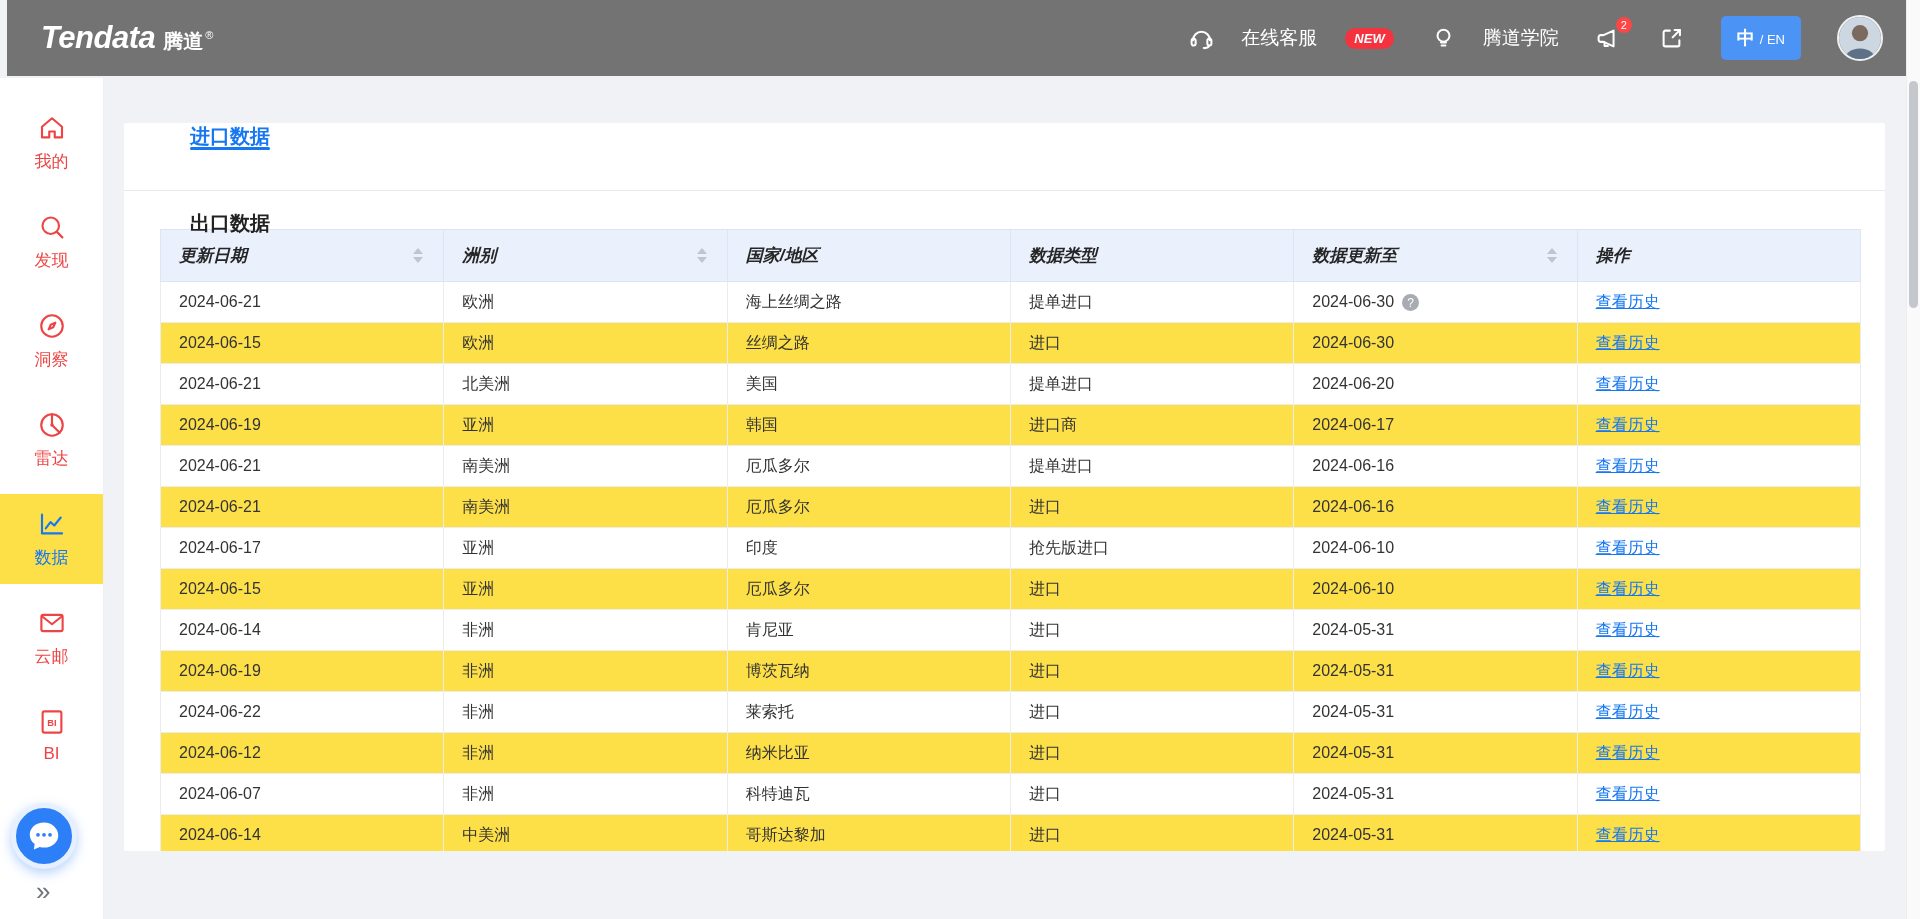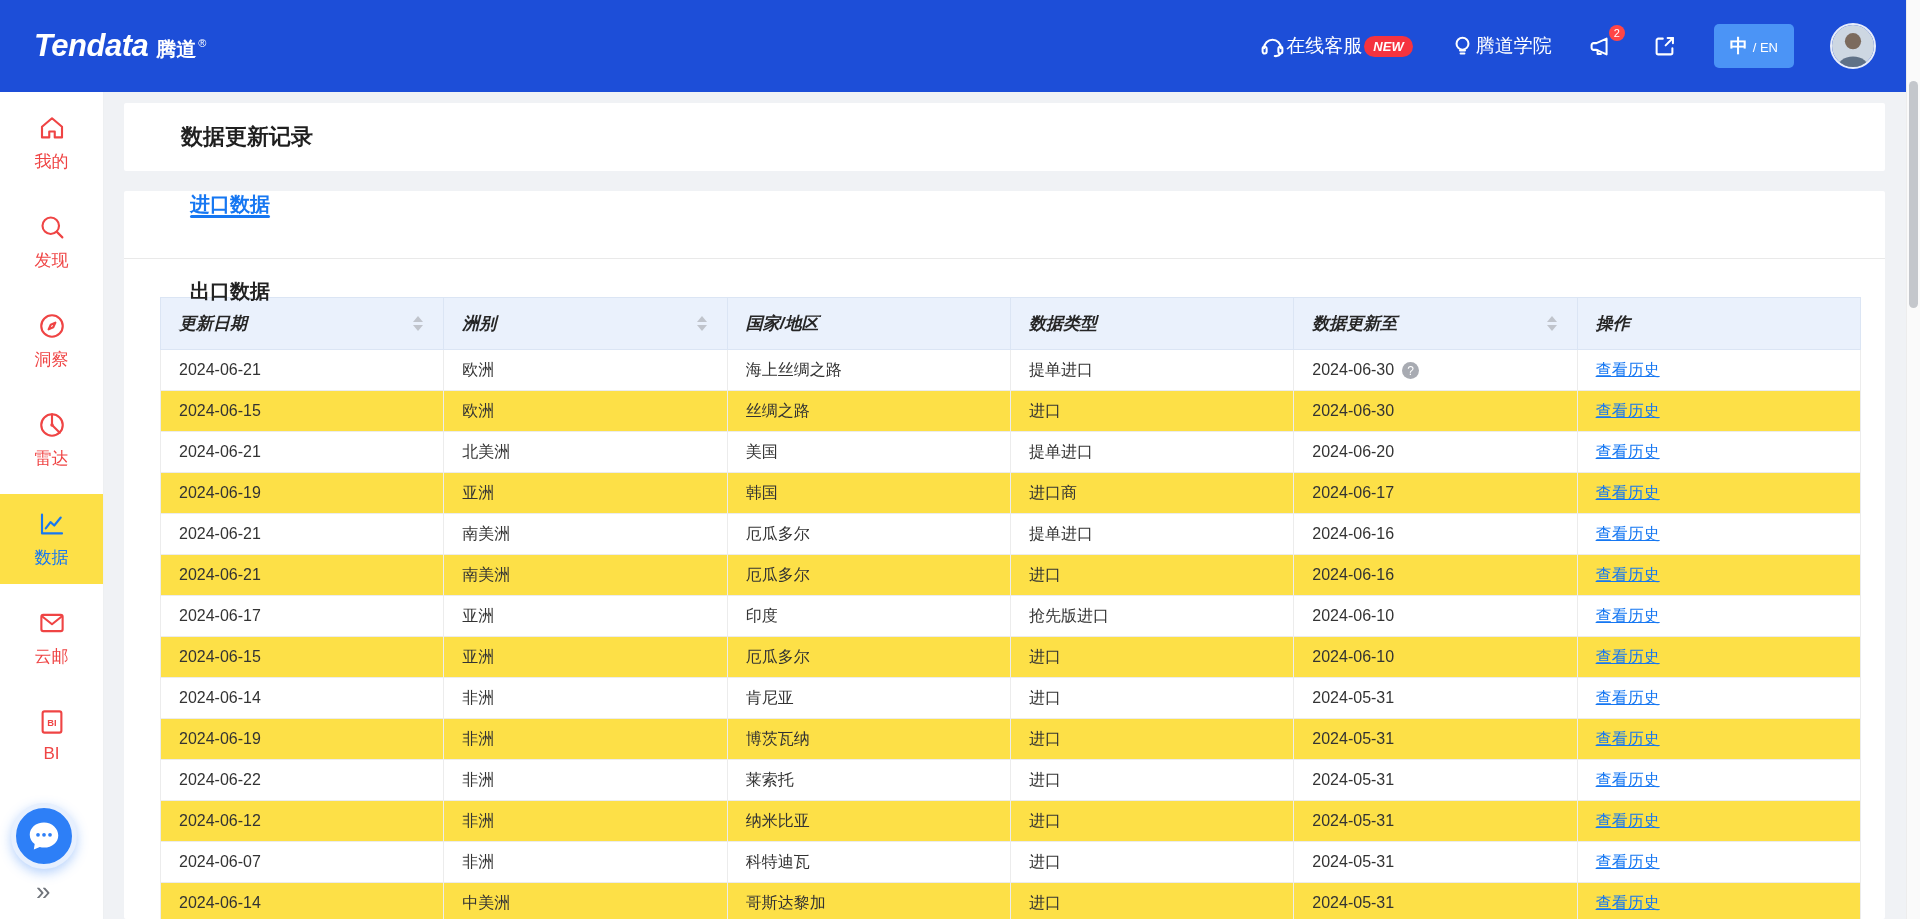--- a/index.html
+++ b/index.html
@@ -7,7 +7,7 @@
     font-family:"Liberation Sans","DejaVu Sans",sans-serif; background:#f0f2f5; color:#333; }
 
   
-  .topbar { position:fixed; top:0; left:0; width:1906px; height:92px; background:#1d4ed8;
+  .topbar { position:fixed; top:0; left:7px; width:1906px; height:76px; background:#737373;
     display:flex; align-items:center; justify-content:space-between; padding:0 30px 0 34px; z-index:10; }
   .logo { display:flex; align-items:baseline; color:#fff; cursor:pointer; }
   .logo .brand { font-size:31px; font-weight:bold; letter-spacing:-0.5px; font-style:italic; }

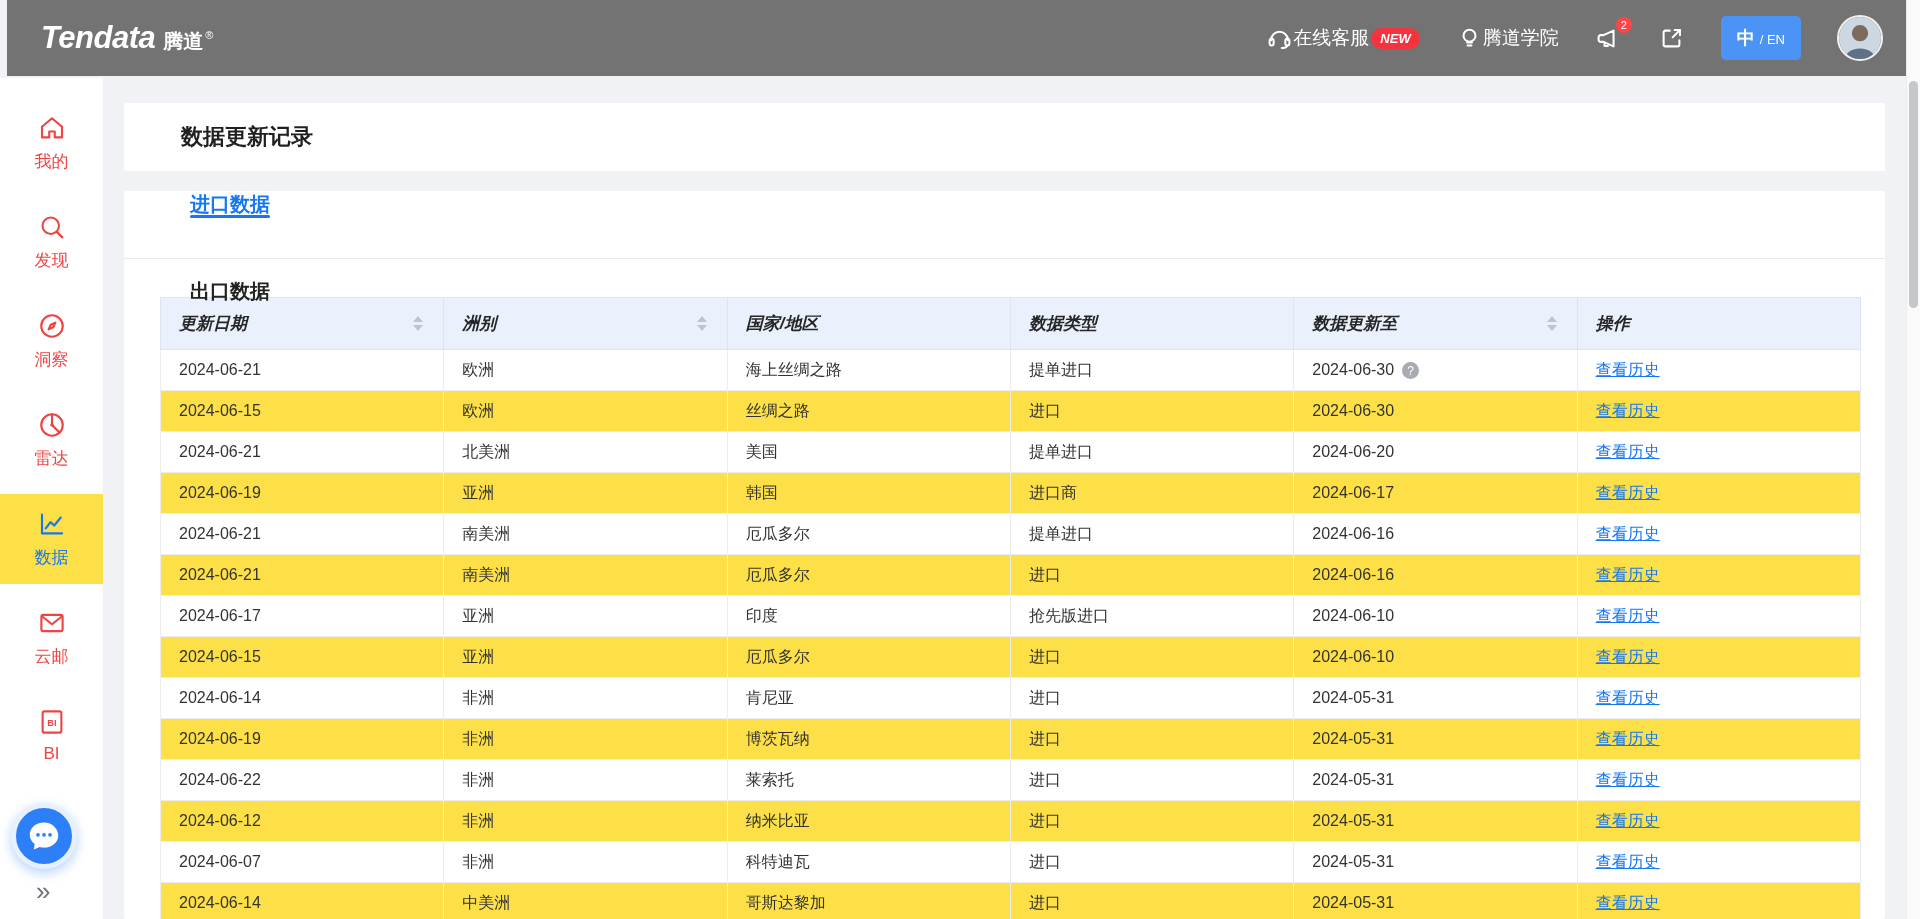--- a/index.html
+++ b/index.html
@@ -14,7 +14,7 @@
   .logo .cn { font-size:20px; margin-left:8px; font-weight:bold; }
   .logo .reg { font-size:11px; vertical-align:super; margin-left:2px; position:relative; top:-9px; }
   .top-right { display:flex; align-items:center; gap:36px; color:#fff; }
-  .top-item { display:flex; align-items:center; gap:0; font-size:19px; cursor:pointer; white-space:nowrap; }
+  .top-item { display:flex; align-items:center; gap:26px; font-size:19px; cursor:pointer; white-space:nowrap; }
   .top-item svg { width:27px; height:27px; stroke:#fff; fill:none; stroke-width:1.8; stroke-linecap:round; stroke-linejoin:round; }
   .badge-new { background:#f5333f; color:#fff; font-size:13px; font-style:italic; font-weight:bold;
     padding:3px 9px; border-radius:11px; margin-left:2px; }

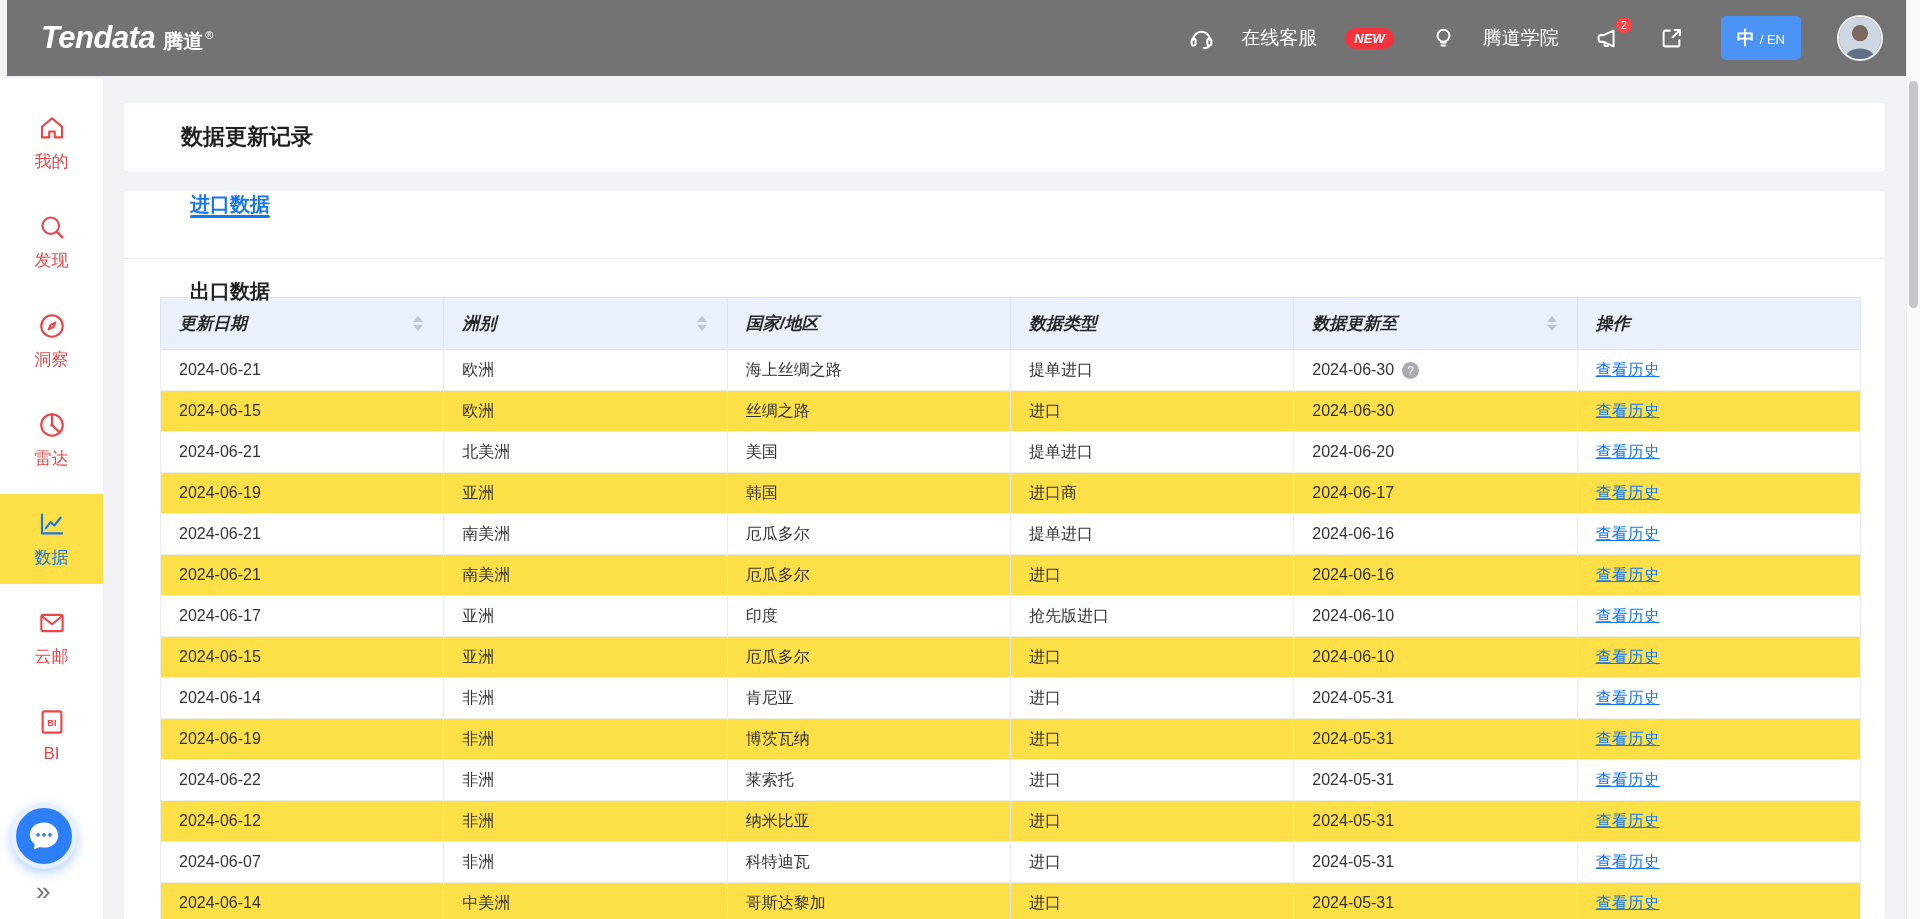--- a/index.html
+++ b/index.html
@@ -196,9 +196,6 @@
 <div class="collapse">»</div>
 
 <main class="main">
-  <section class="title-card">
-    <h1>数据更新记录</h1>
-  </section>
 
   <section class="content-card">
     <div class="tabs">

